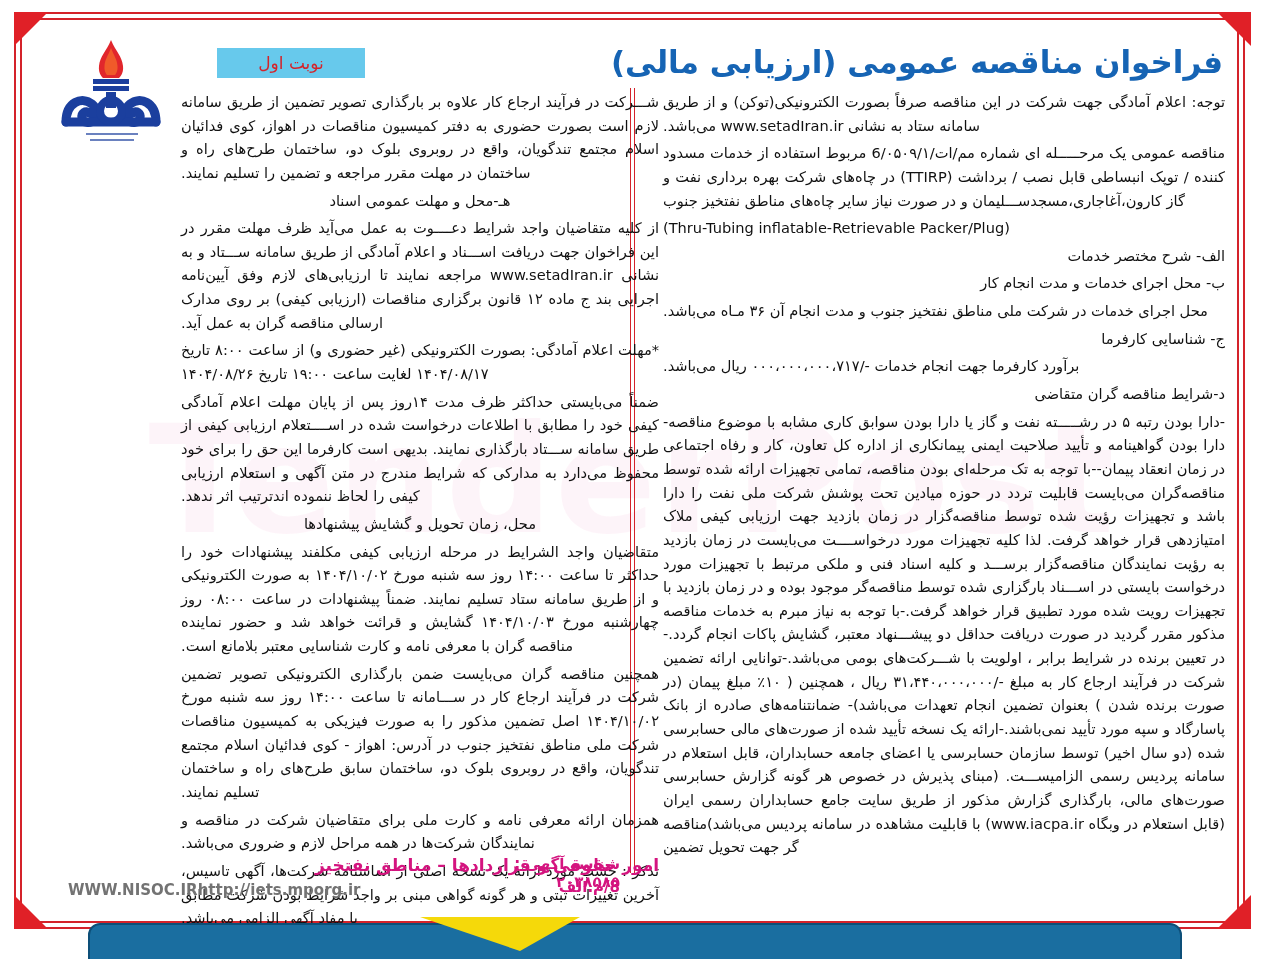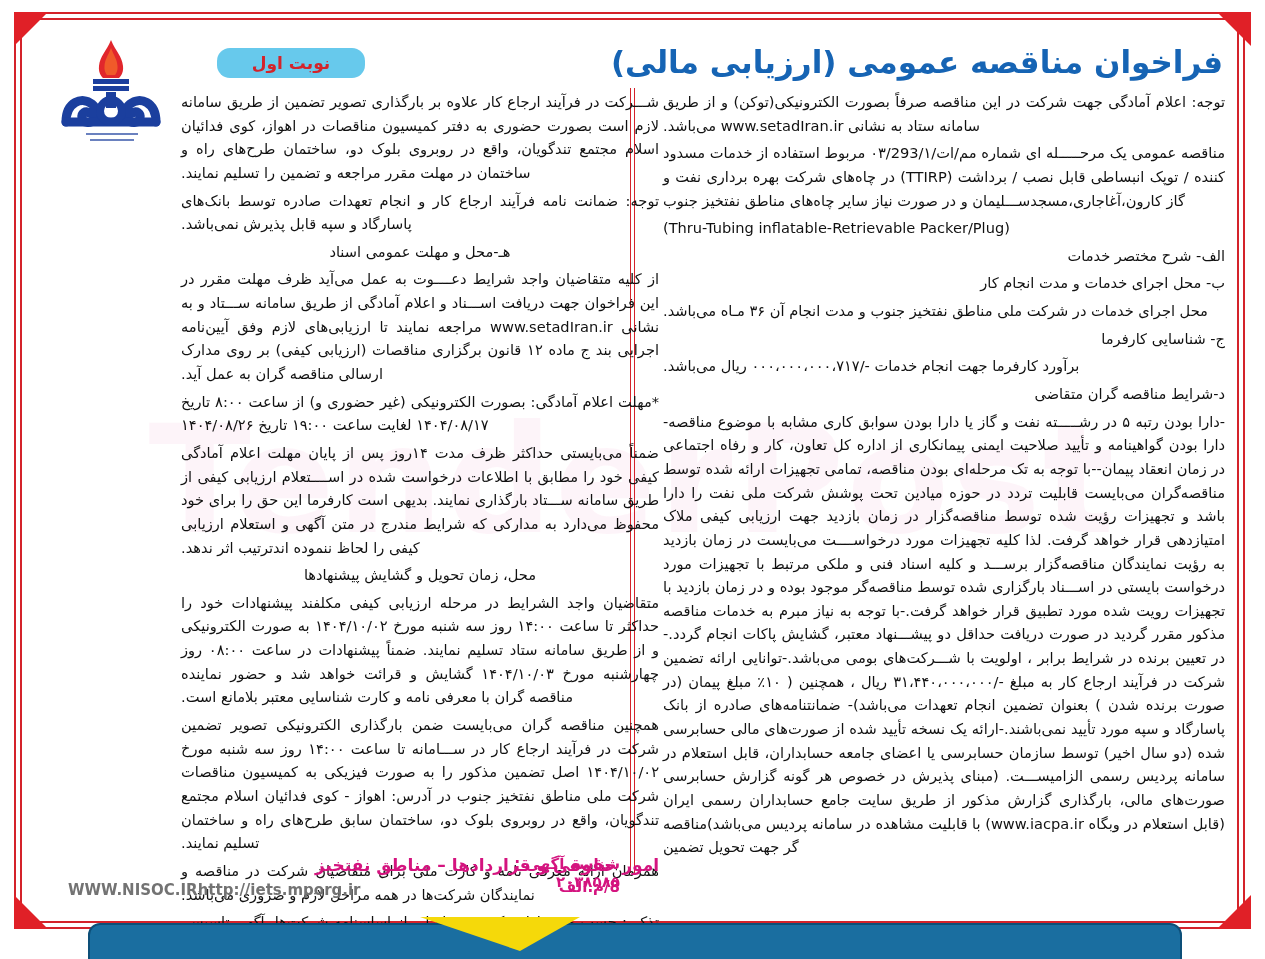--- a/index.html
+++ b/index.html
@@ -56,7 +56,7 @@
     width:148px;height:30px;
     background:#67c9ec;
     display:flex;align-items:center;justify-content:center;
-    color:#d4232a;font-size:17px;font-weight:bold;border-radius:13px;
+    color:#d4232a;font-size:17px;font-weight:normal;
   }
 
   

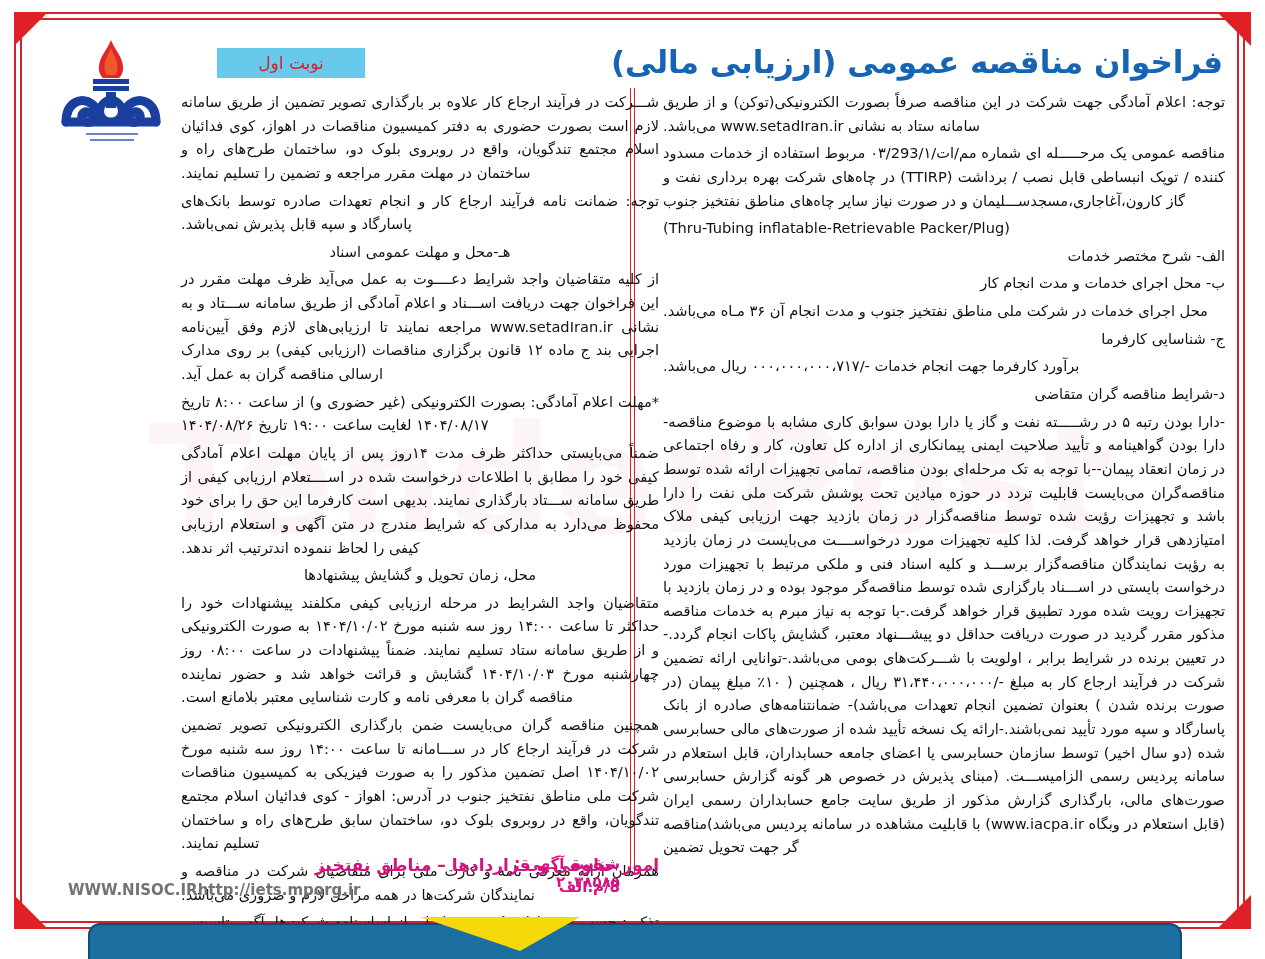--- a/index.html
+++ b/index.html
@@ -174,7 +174,7 @@
 
   <div class="col" id="col-right">
     <p class="p">توجه: اعلام آمادگی جهت شرکت در این مناقصه صرفاً بصورت الکترونیکی(توکن) و از طریق سامانه ستاد به نشانی www.setadIran.ir  می‌باشد.</p>
-    <p class="p">مناقصه عمومی یک مرحـــــله ای شماره  مم/ات/۰۳/293/۱ مربوط استفاده از خدمات مسدود کننده / توپک انبساطی قابل نصب / برداشت (TTIRP) در چاه‌های شرکت بهره برداری نفت و گاز کارون،آغاجاری،مسجدســـلیمان و در صورت نیاز سایر چاه‌های مناطق نفتخیز جنوب</p>
+    <p class="p">مناقصه عمومی یک مرحـــــله ای شماره  مم/ات/6/۰۵۰۹/۱ مربوط استفاده از خدمات مسدود کننده / توپک انبساطی قابل نصب / برداشت (TTIRP) در چاه‌های شرکت بهره برداری نفت و گاز کارون،آغاجاری،مسجدســـلیمان و در صورت نیاز سایر چاه‌های مناطق نفتخیز جنوب</p>
     <p class="p lt">(Thru-Tubing inflatable-Retrievable Packer/Plug)</p>
     <p class="p rt">الف- شرح مختصر خدمات</p>
     <p class="p rt">ب-  محل اجرای خدمات و مدت انجام کار</p>

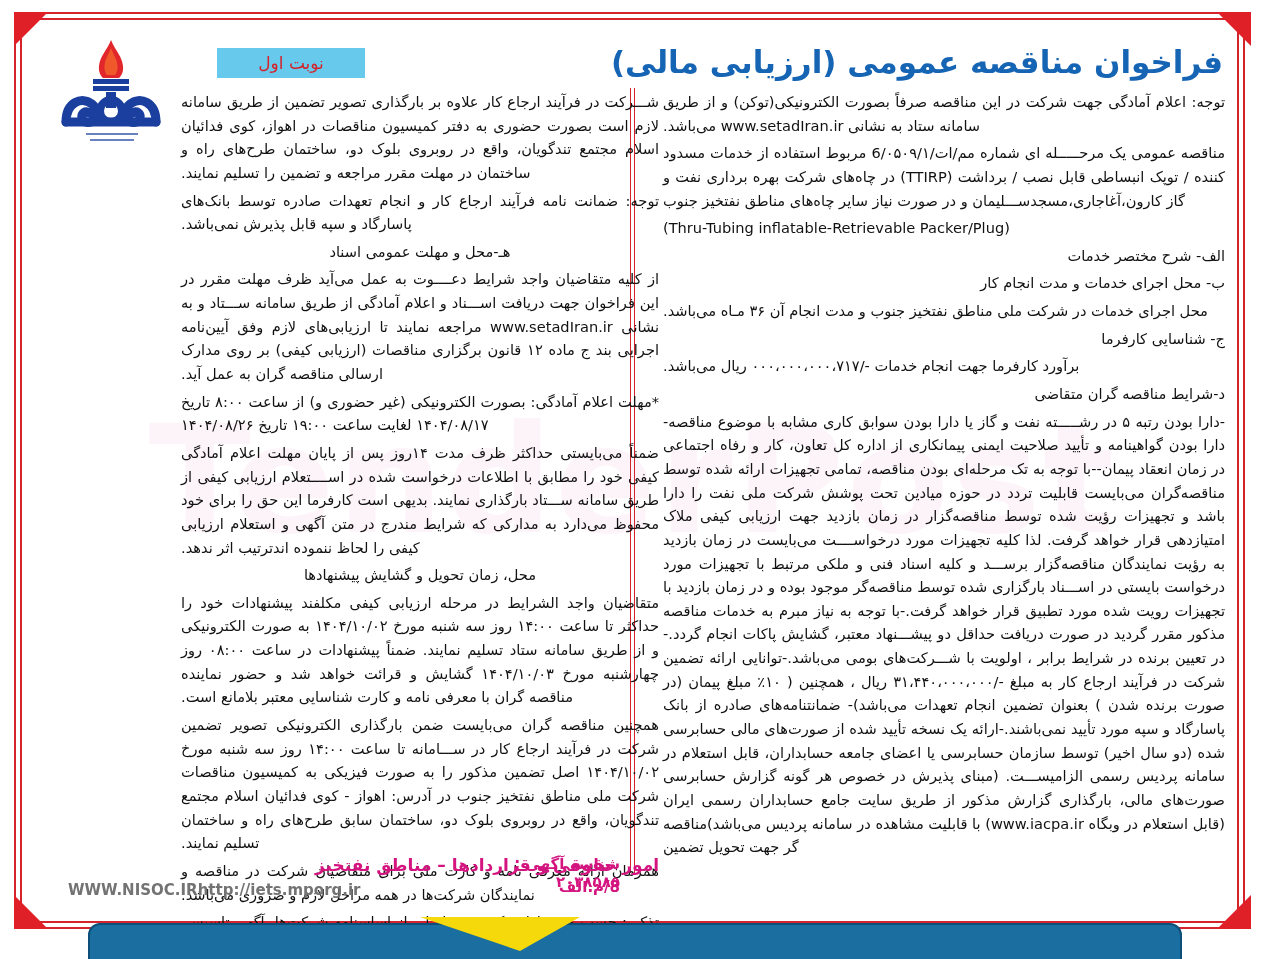--- a/index.html
+++ b/index.html
@@ -187,7 +187,6 @@
 
   <div class="col" id="col-left">
     <p class="p">شـــرکت در فرآیند ارجاع کار علاوه بر بارگذاری تصویر تضمین از طریق سامانه لازم است بصورت حضوری به دفتر کمیسیون مناقصات در اهواز، کوی فدائیان اسلام مجتمع تندگویان، واقع در روبروی بلوک دو، ساختمان طرح‌های راه و ساختمان در مهلت مقرر مراجعه و تضمین را تسلیم نمایند.</p>
-    <p class="p">توجه: ضمانت نامه فرآیند ارجاع کار و انجام تعهدات صادره توسط بانک‌های پاسارگاد و سپه قابل پذیرش نمی‌باشد.</p>
     <p class="p ct">هـ-محل و  مهلت عمومی اسناد</p>
     <p class="p">از کلیه متقاضیان واجد شرایط دعــــوت به عمل می‌آید ظرف مهلت مقرر در این فراخوان جهت دریافت اســـناد و اعلام آمادگی از طریق سامانه ســـتاد و به نشانی www.setadIran.ir مراجعه نمایند تا ارزیابی‌های لازم وفق آیین‌نامه اجرایی بند ج ماده ۱۲ قانون برگزاری مناقصات (ارزیابی کیفی) بر روی مدارک ارسالی مناقصه گران به عمل آید.</p>
     <p class="p">*مهلت اعلام آمادگی: بصورت الکترونیکی (غیر حضوری و) از ساعت ۸:۰۰ تاریخ  ۱۴۰۴/۰۸/۱۷ لغایت  ساعت ۱۹:۰۰ تاریخ  ۱۴۰۴/۰۸/۲۶</p>

